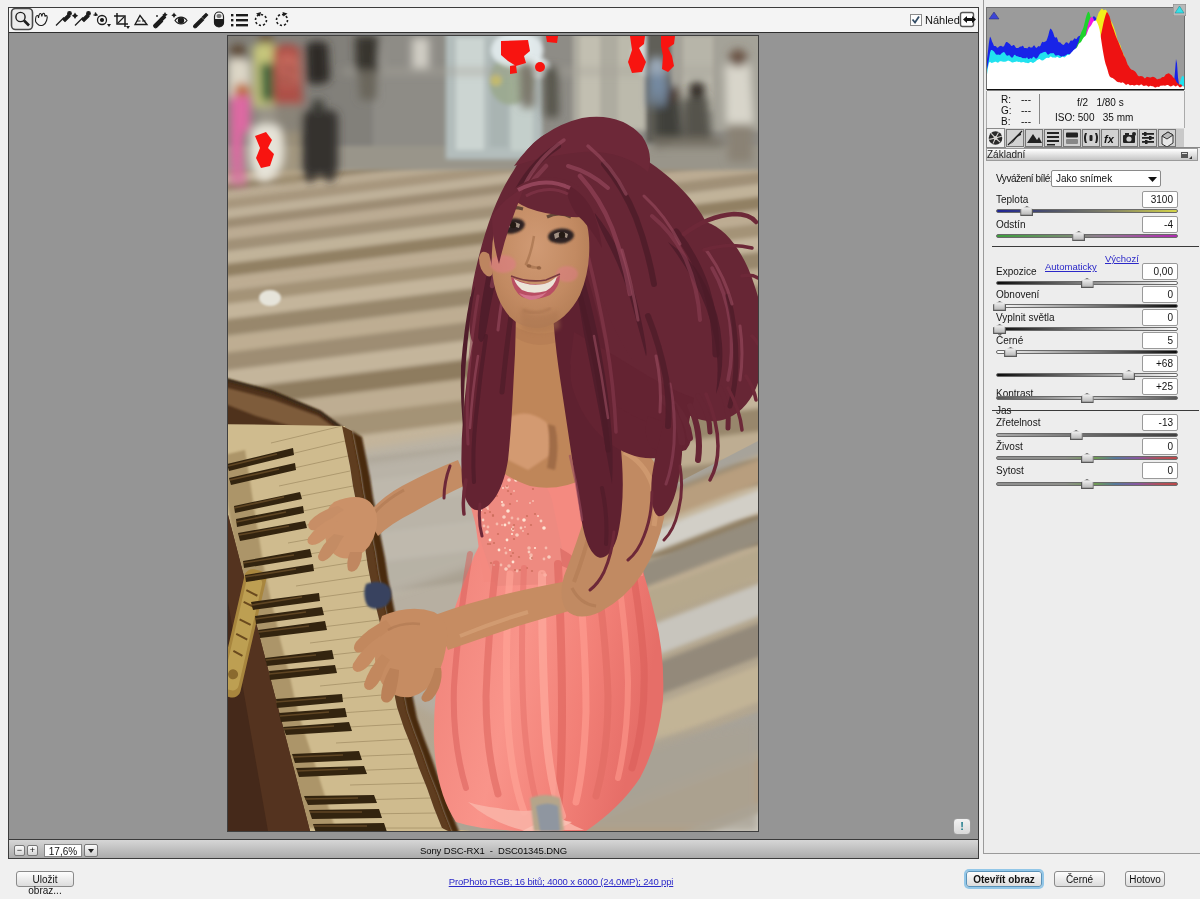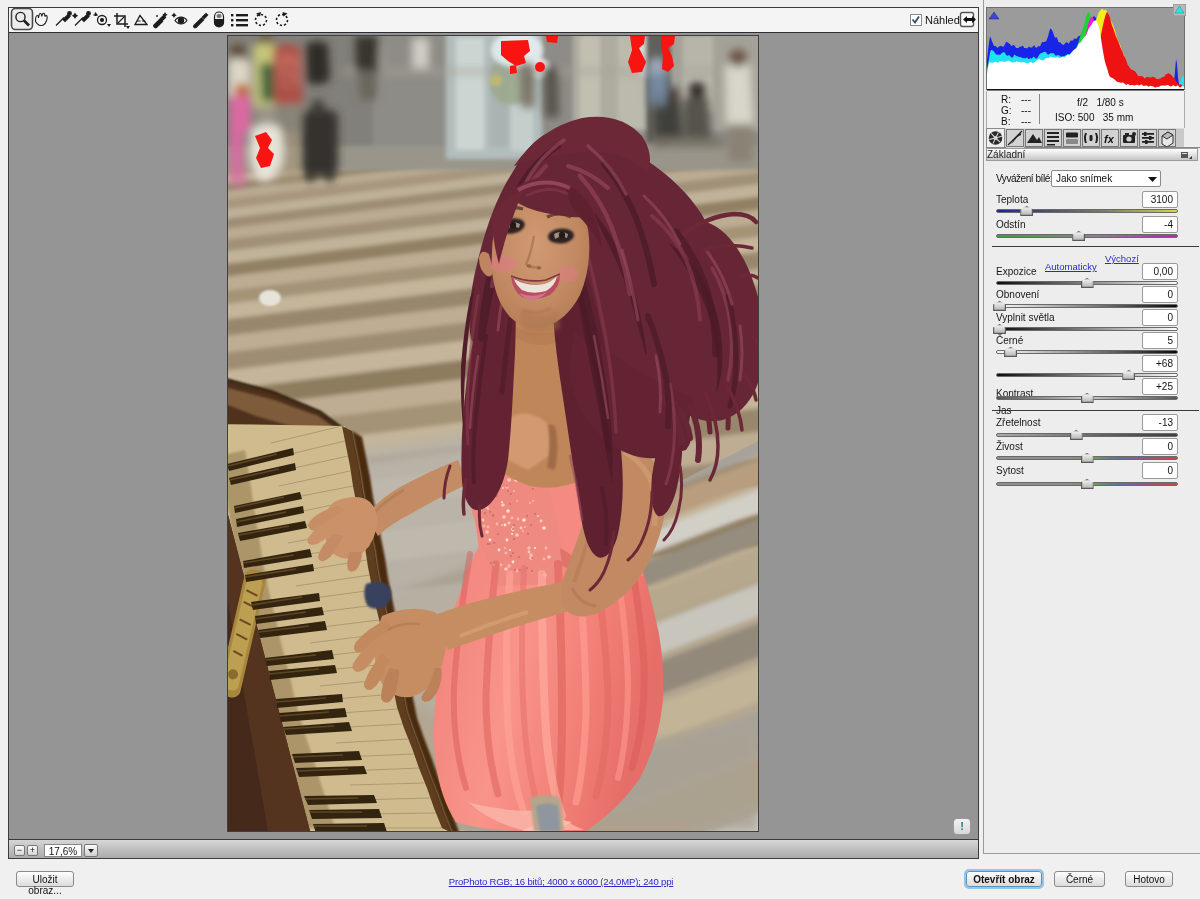--- a/index.html
+++ b/index.html
@@ -668,6 +668,7 @@
   <div class="abs" style="left:75px;top:4px;width:14px;height:13px;background:linear-gradient(#fbfbfb,#cfcfcf);border:1px solid #777;border-radius:2px;"><svg width="12" height="11">
           <path d="M3,4 l6,0 l-3,4 Z" fill="#222"></path>
         </svg></div>
+  <div class="abs" style="left:0;top:5px;width:969px;text-align:center;font-size:9.5px;letter-spacing:-0.1px;color:#0a0a0a;">Sony DSC-RX1&nbsp; -&nbsp; DSC01345.DNG</div>
  </div>
 </div>
 

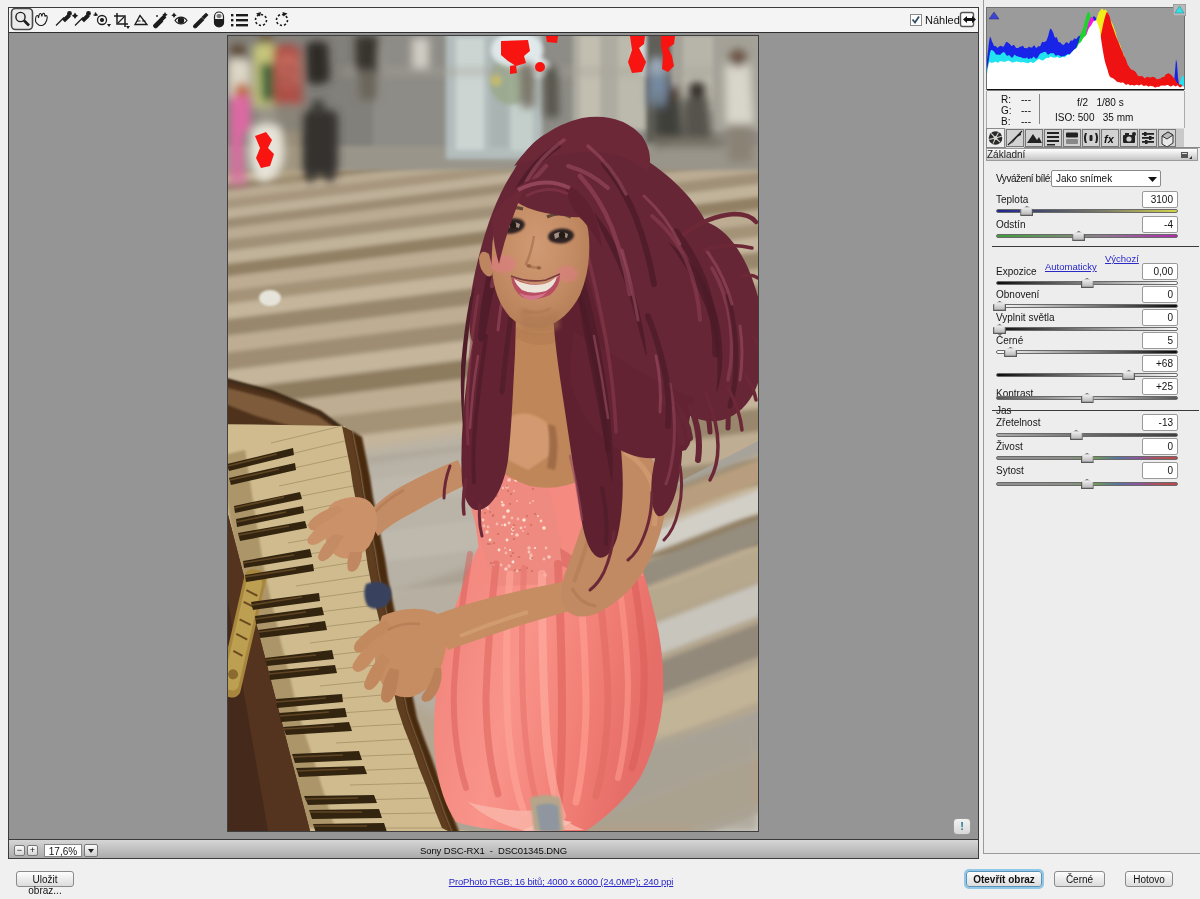--- a/index.html
+++ b/index.html
@@ -836,6 +836,6 @@
 <div class="abs" style="left:0px;top:876px;width:1122px;text-align:center;font-size:9.5px;letter-spacing:-0.15px;"><span class="link">ProPhoto RGB; 16 bitů; 4000 x 6000 (24,0MP); 240 ppi</span></div>
 <div class="btn" style="left:966px;top:871px;width:76px;box-shadow:0 0 0 2px #93c7e8;border-color:#5a92b8;font-weight:bold;">Otevřít obraz</div>
 <div class="btn" style="left:1054px;top:871px;width:51px;">Černé</div>
-<div class="btn" style="left:1125px;top:871px;width:48px;">Hotovo</div>
+<div class="btn" style="left:1125px;top:871px;width:40px;">Hotovo</div>
 
 </body></html>

